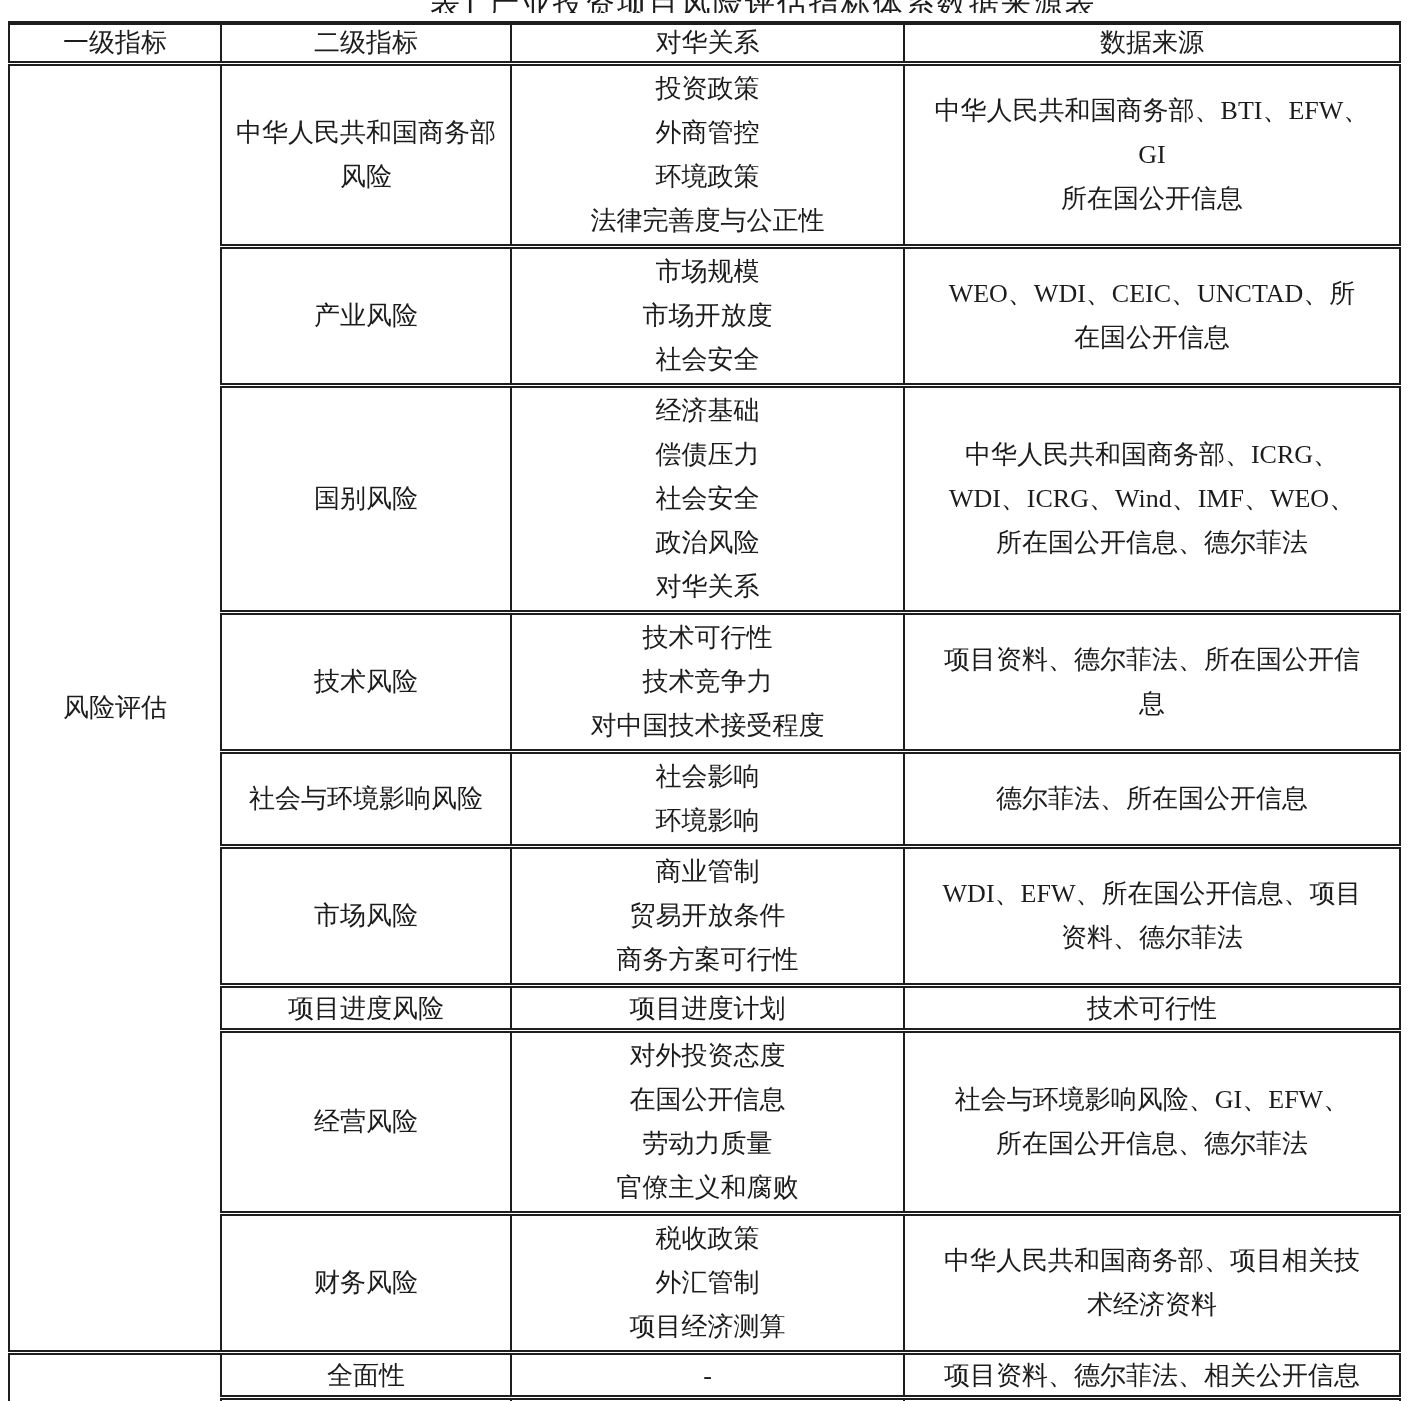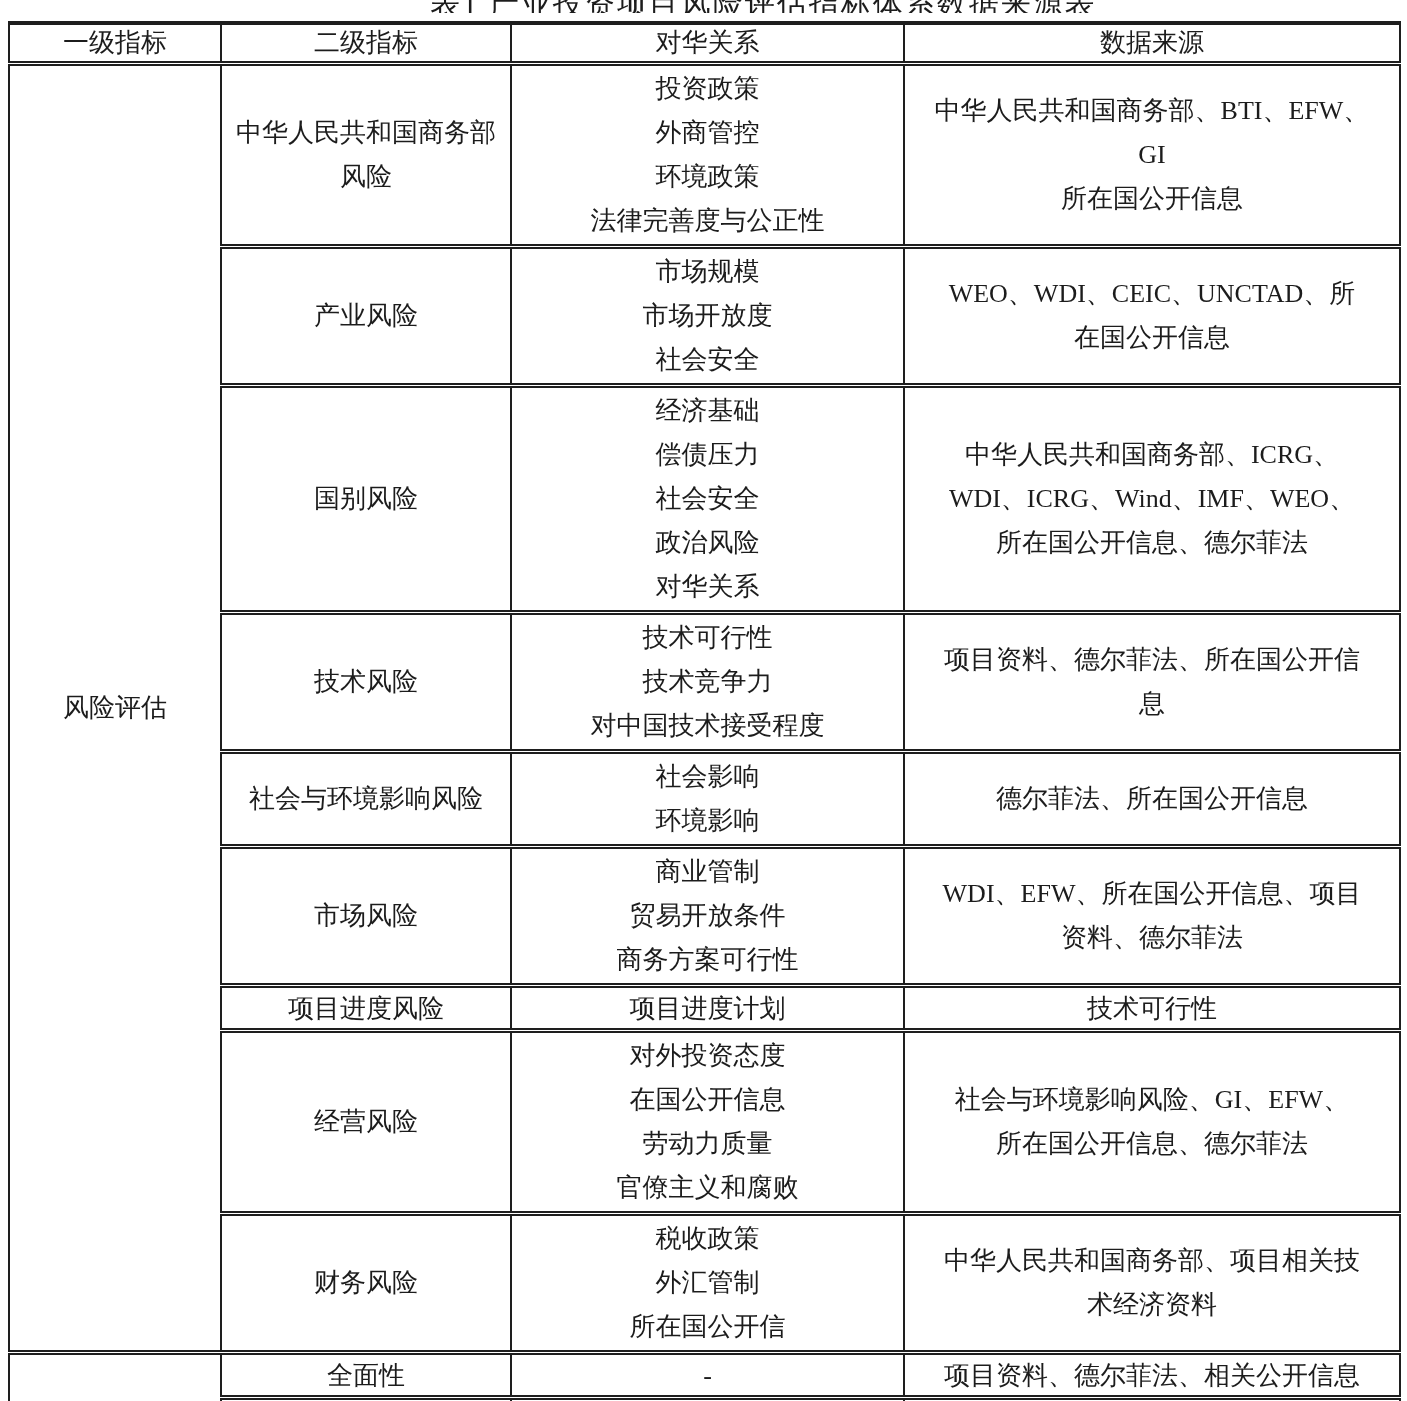--- a/index.html
+++ b/index.html
@@ -218,7 +218,7 @@
         <td>
           <span class="line">税收政策</span>
           <span class="line">外汇管制</span>
-          <span class="line">所在国公开信</span>
+          <span class="line">项目经济测算</span>
         </td>
         <td>
           <span class="line">中华人民共和国商务部、项目相关技</span>

